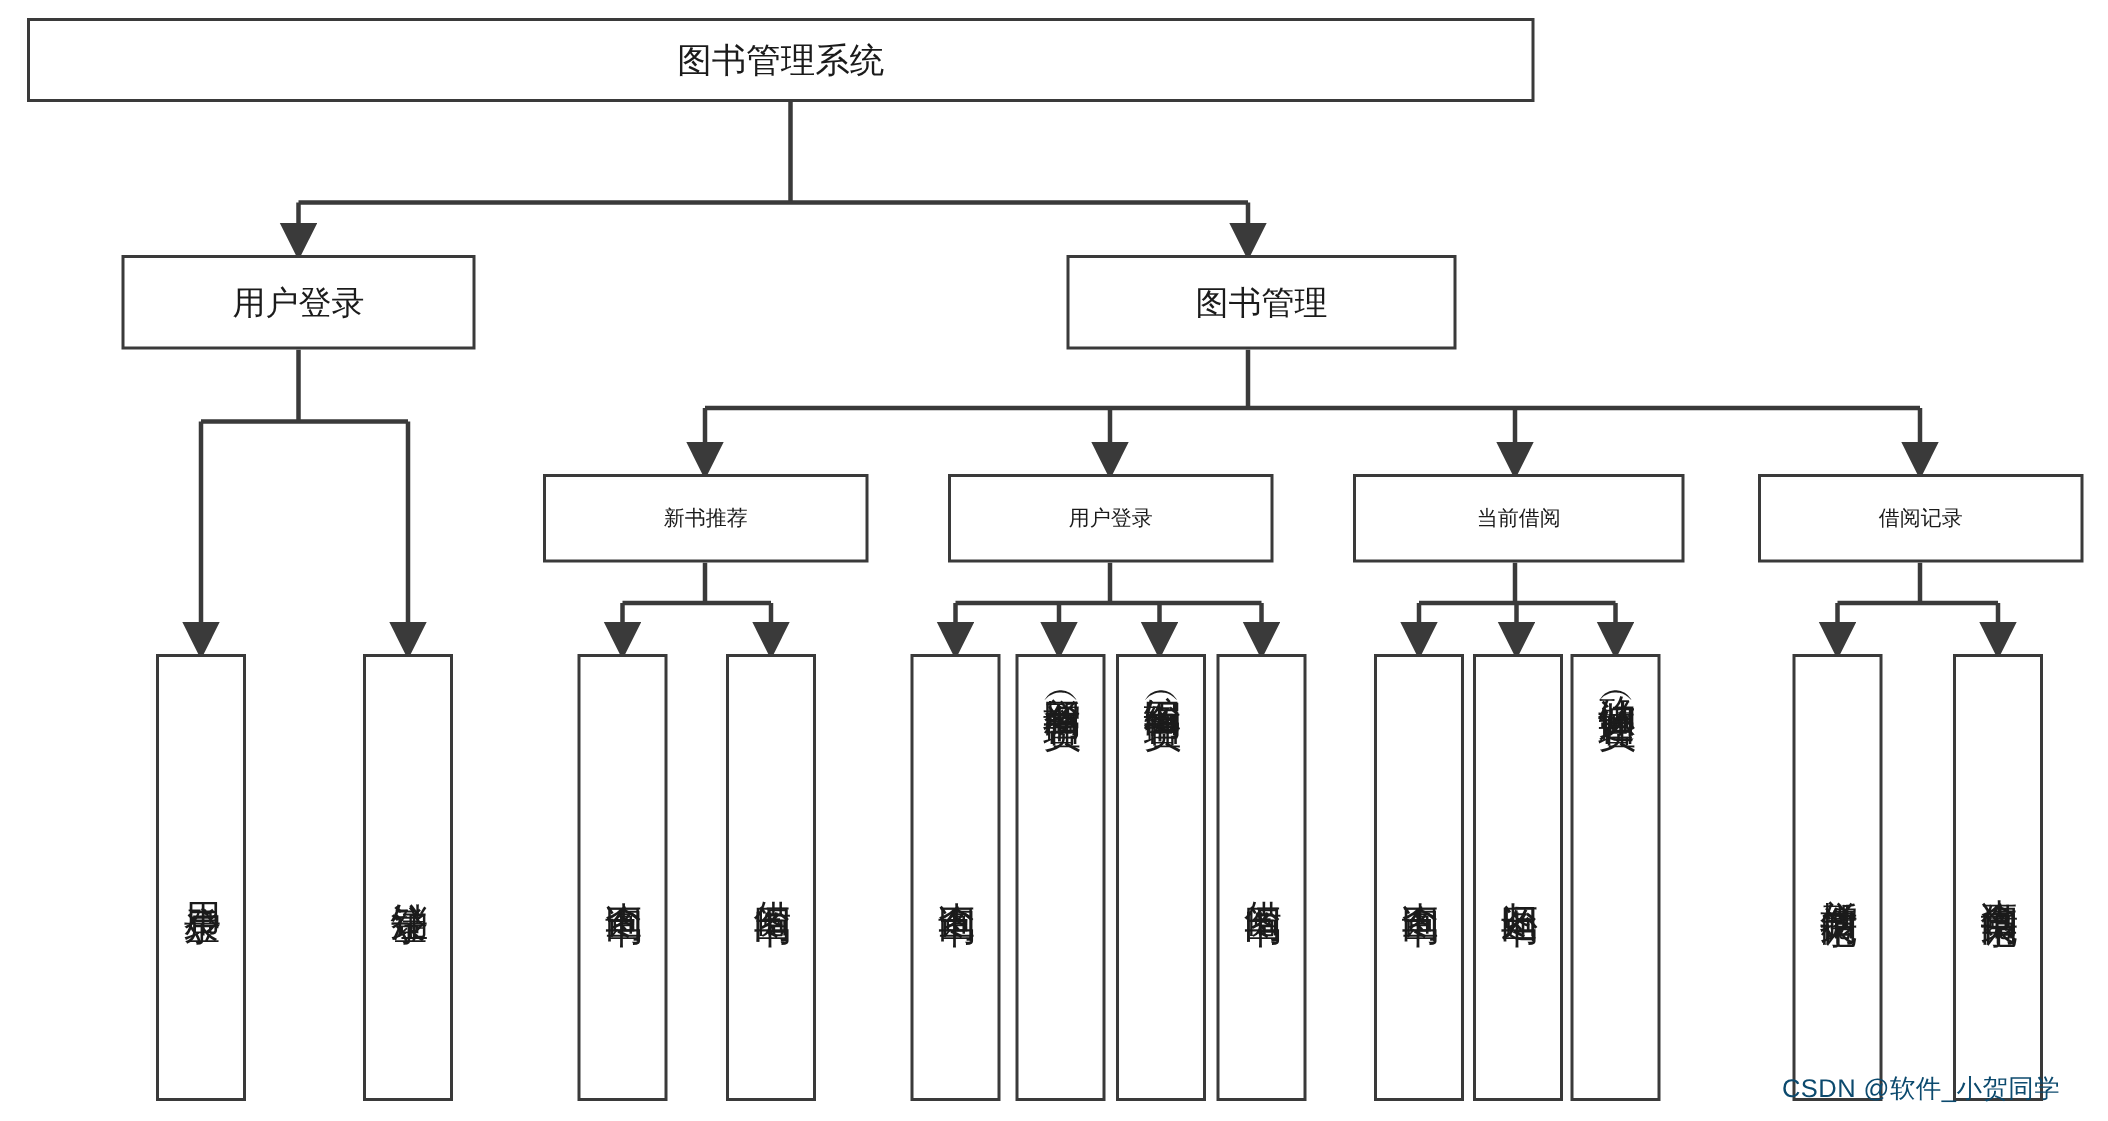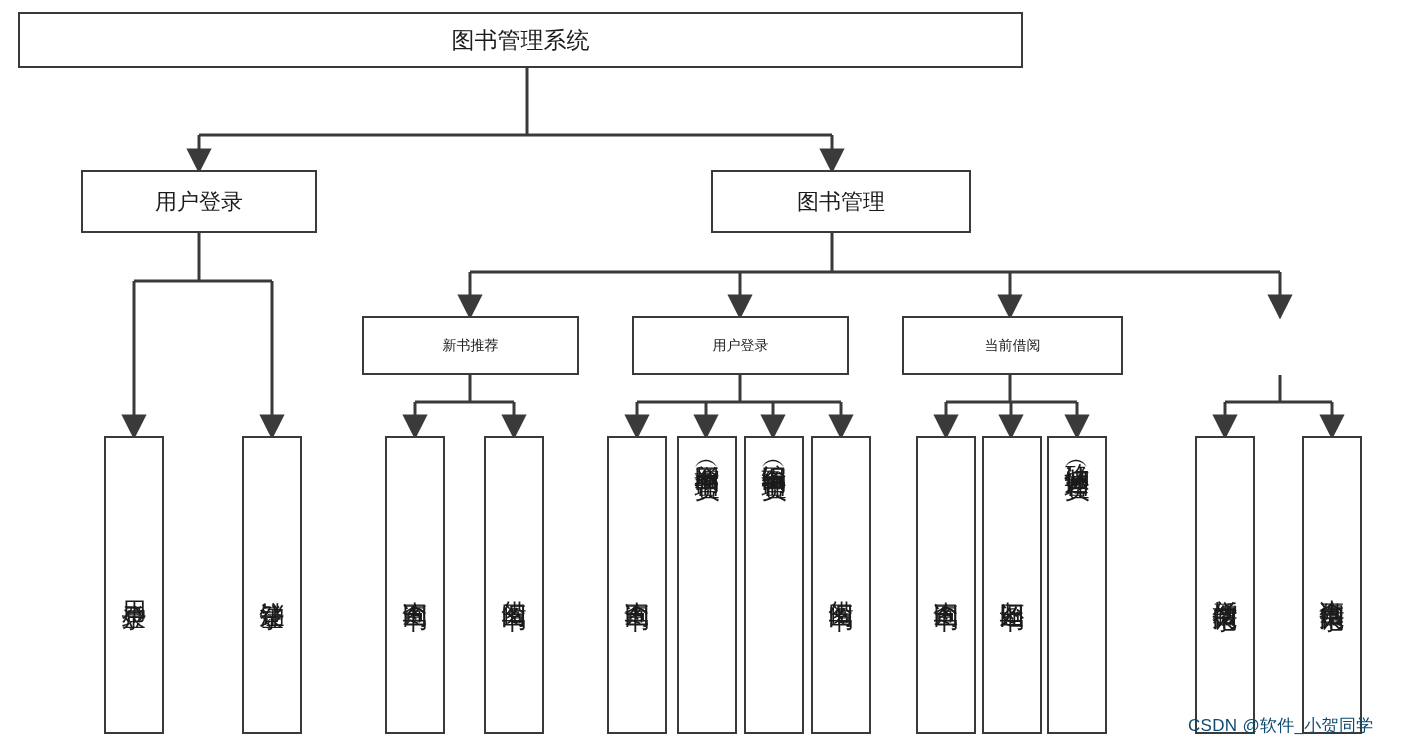--- a/index.html
+++ b/index.html
@@ -152,6 +152,9 @@
   <div class="node-box node-level3" style="left:902px; top:316px; width:221px; height:59px;">
     <span class="node-label">当前借阅</span>
   </div>
+  <div class="node-box node-level3" style="left:1172px; top:316px; width:217px; height:59px;">
+    <span class="node-label">借阅记录</span>
+  </div>
 
   <div class="node-box node-leaf leaf-center" style="left:104px; top:436px; width:60px; height:298px;">
     <span class="node-label">用户登录</span>

